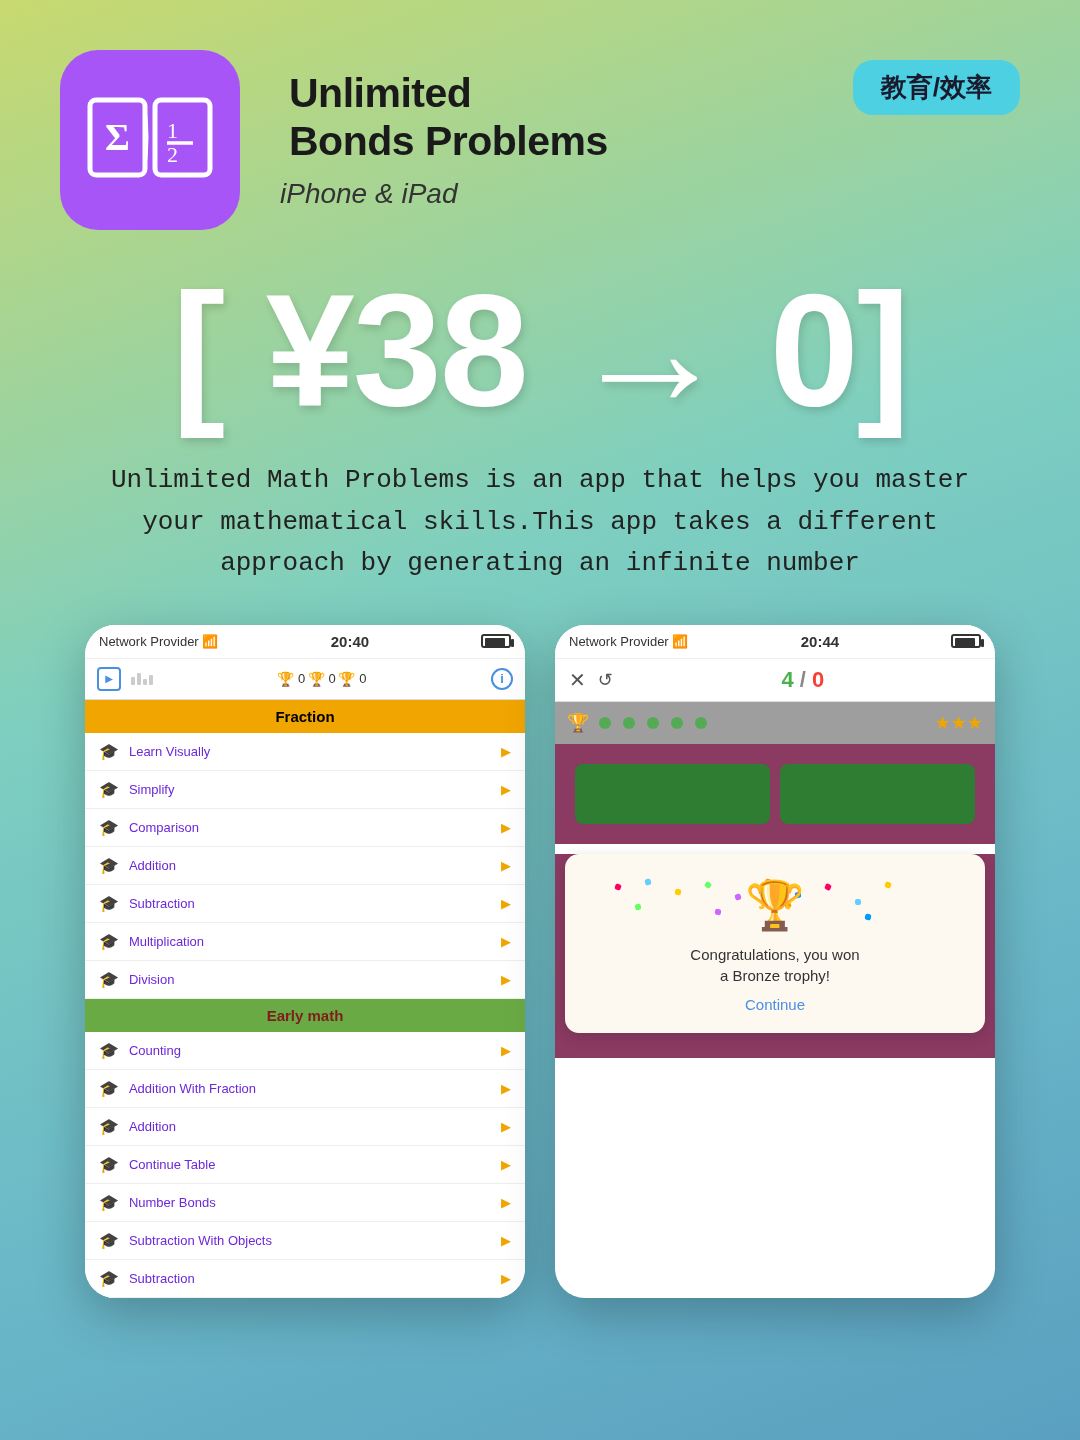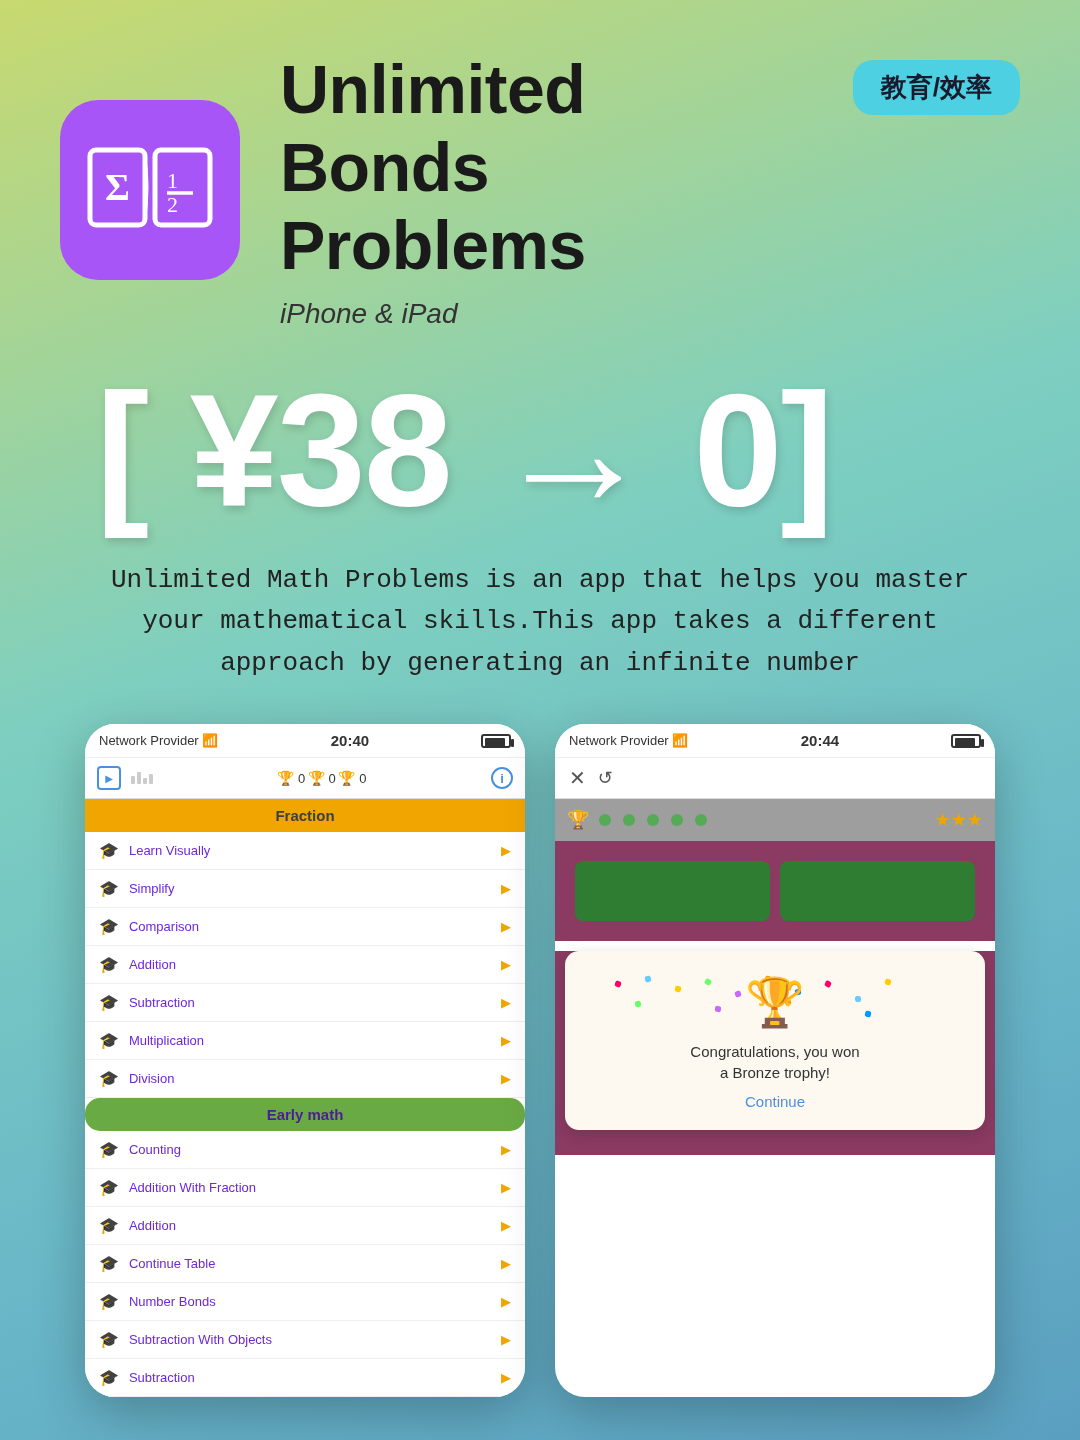--- a/index.html
+++ b/index.html
@@ -37,11 +37,12 @@
       flex: 1;
     }
     .app-title {
-      font-size: 68px;
+      font-size: 41px;
       font-weight: 700;
       color: #1a1a1a;
       line-height: 1.15;
       letter-spacing: -0.5px;
+      margin-left: 9px;
     }
     .app-platform {
       font-size: 28px;

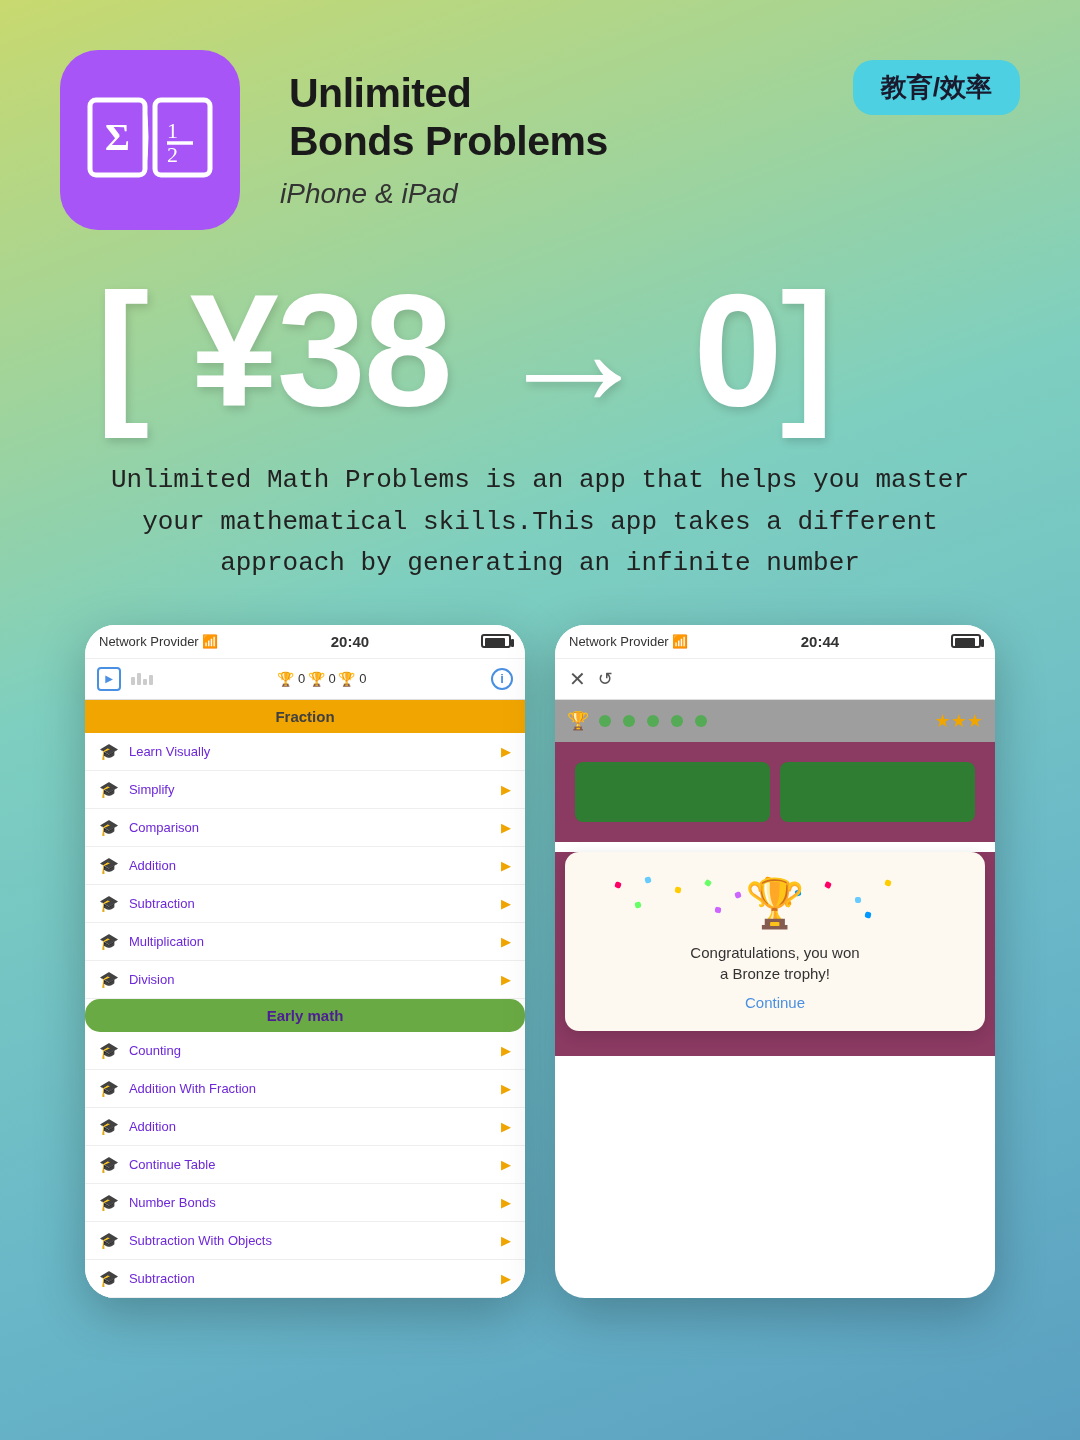--- a/index.html
+++ b/index.html
@@ -64,7 +64,7 @@
 
     
     .price-section {
-      text-align: left;
+      text-align: center;
       padding: 10px 96px 20px;
     }
     .price-display {

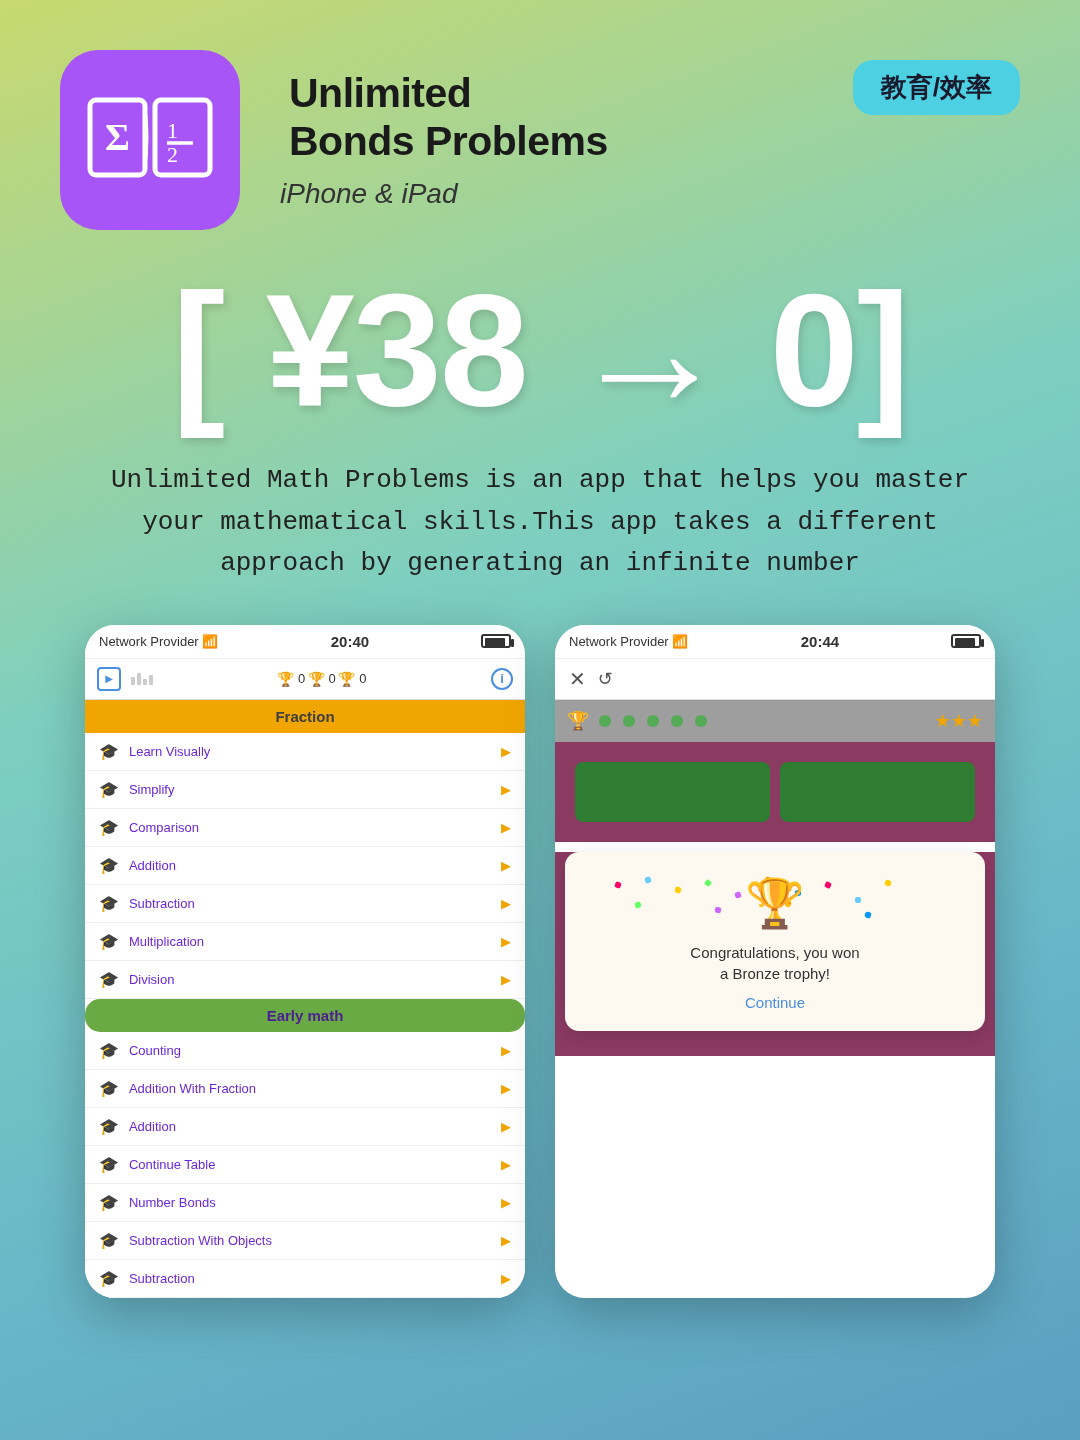--- a/index.html
+++ b/index.html
@@ -403,6 +403,11 @@
     <div class="phone2-toolbar">
       <span class="close-btn">✕</span>
       <span class="refresh-btn">↺</span>
+      <div class="score-display">
+        <span class="score-green">4</span>
+        <span class="score-slash">/</span>
+        <span class="score-red">0</span>
+      </div>
     </div>
 
     <div class="quiz-header">

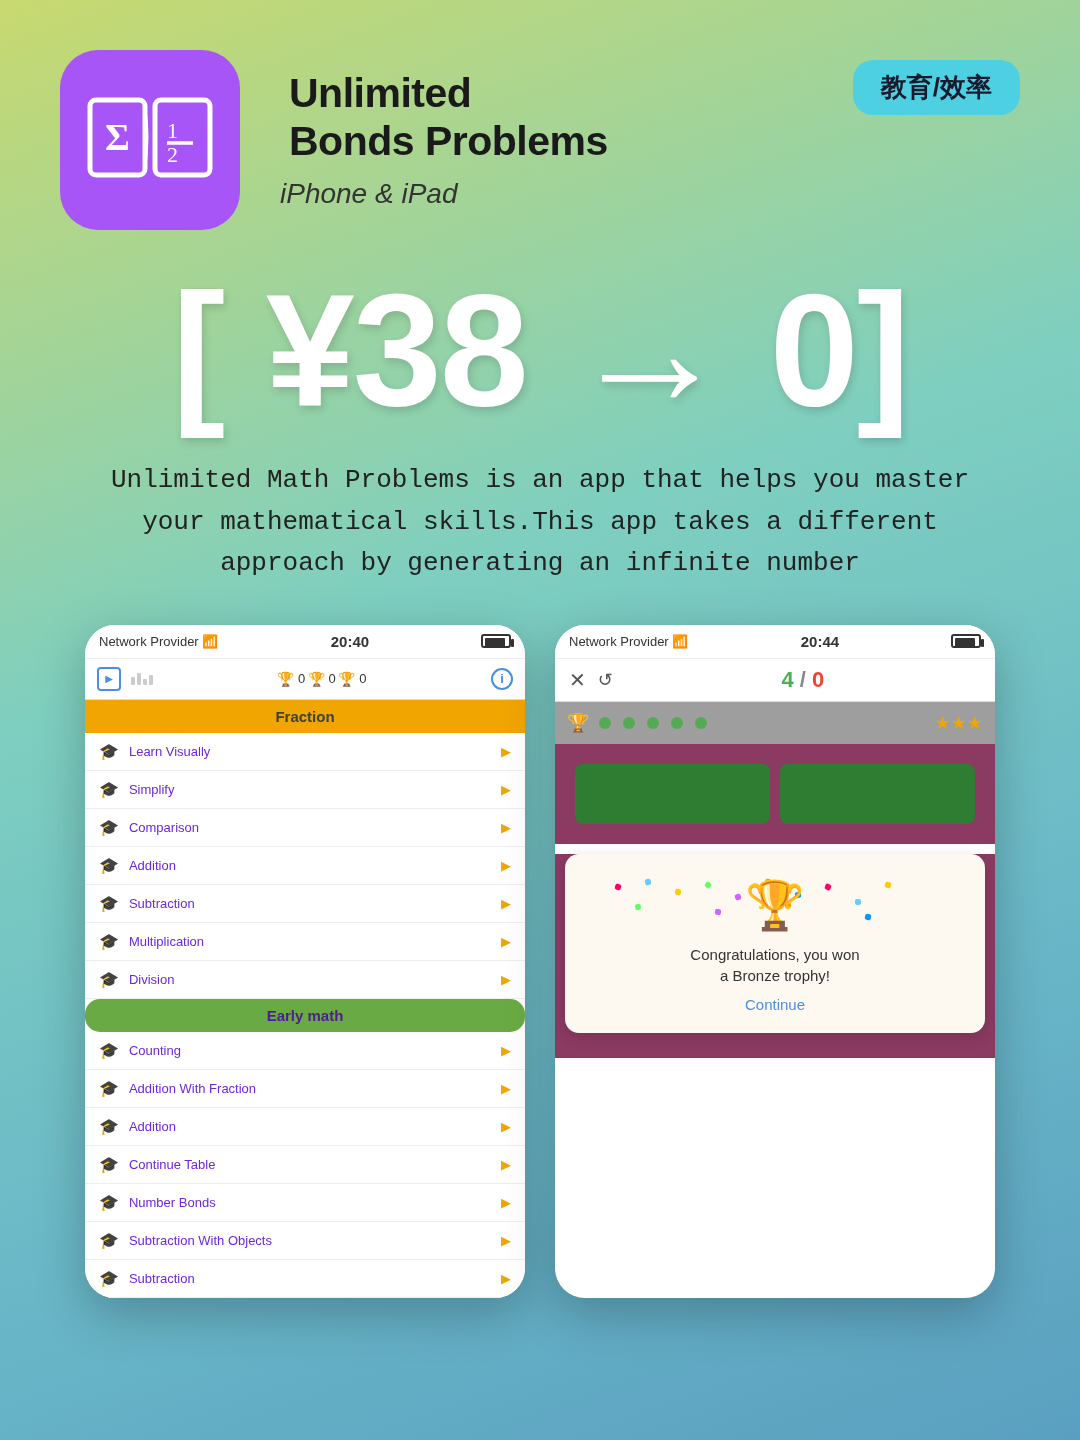--- a/index.html
+++ b/index.html
@@ -152,7 +152,7 @@
       text-align: center;
       font-weight: 700;
       font-size: 15px;
-      color: #404040;
+      color: #000000;
     }
     .section-header.green { background: #6aaa44; color: #4c1d95; border-radius: 15px; }
 

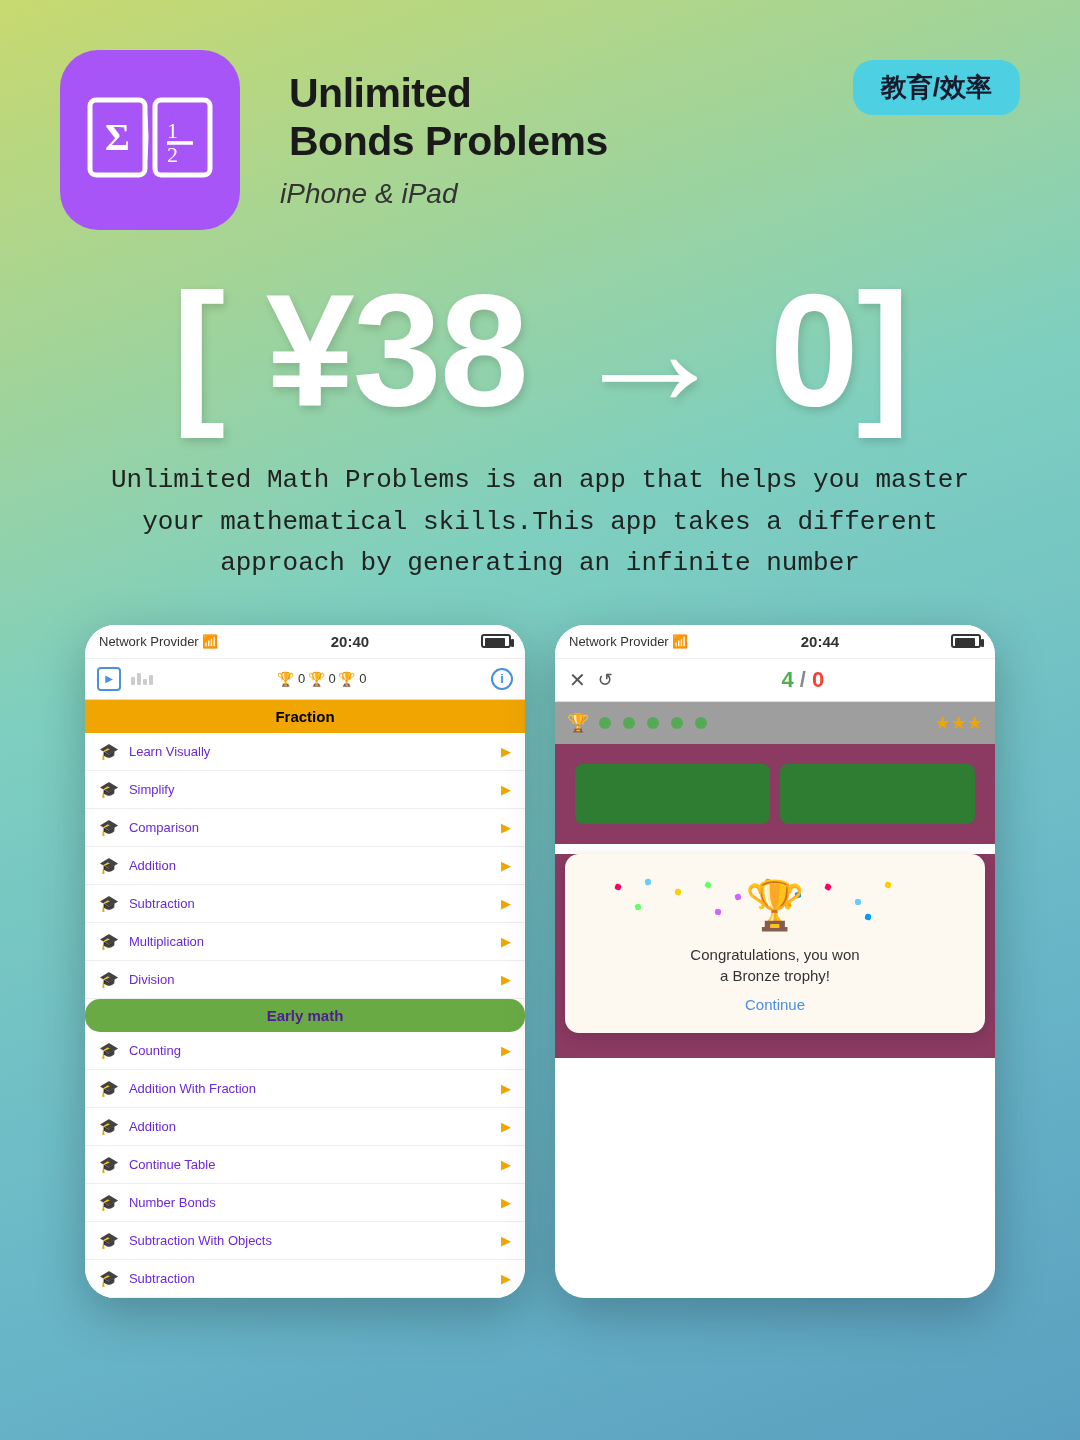--- a/index.html
+++ b/index.html
@@ -154,7 +154,7 @@
       font-size: 15px;
       color: #000000;
     }
-    .section-header.green { background: #6aaa44; color: #4c1d95; border-radius: 15px; }
+    .section-header.green { background: #6aaa44; color: #7f1d1d; }
 
     
     .list-item {

